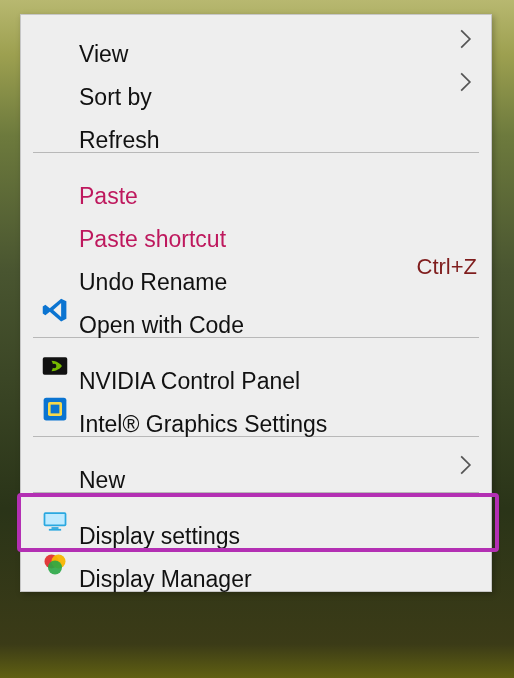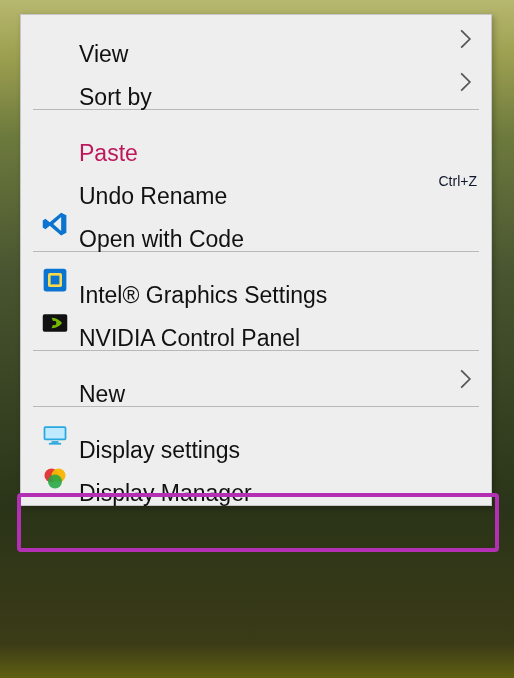--- a/index.html
+++ b/index.html
@@ -111,6 +111,10 @@
       </span>
     </div>
 
+    <div class="menu-item">
+      <span class="icon-slot"></span>
+      <span class="label">Refresh</span>
+    </div>
 
     <div class="separator"></div>
 

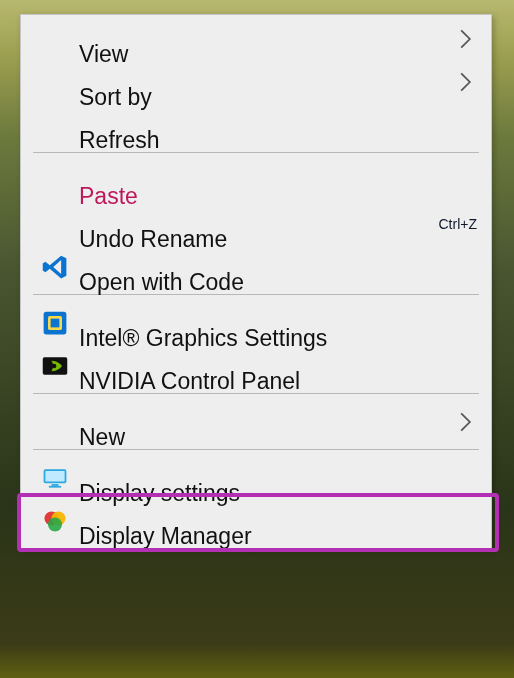--- a/index.html
+++ b/index.html
@@ -123,6 +123,10 @@
       <span class="label">Paste</span>
     </div>
 
+    <div class="menu-item disabled">
+      <span class="icon-slot"></span>
+      <span class="label">Paste shortcut</span>
+    </div>
 
     <div class="menu-item">
       <span class="icon-slot"></span>

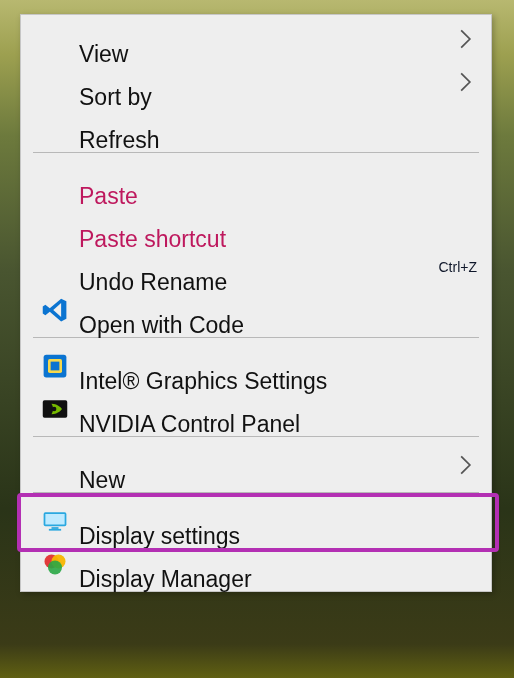--- a/index.html
+++ b/index.html
@@ -61,8 +61,8 @@
     margin-top: 32px;
   }
   .menu-item .accel {
-    font-size: 14px;
-    color: #0f172a;
+    font-size: 22px;
+    color: #7f1d1d;
     margin-left: 10px;
   }
   .menu-item .chevron {

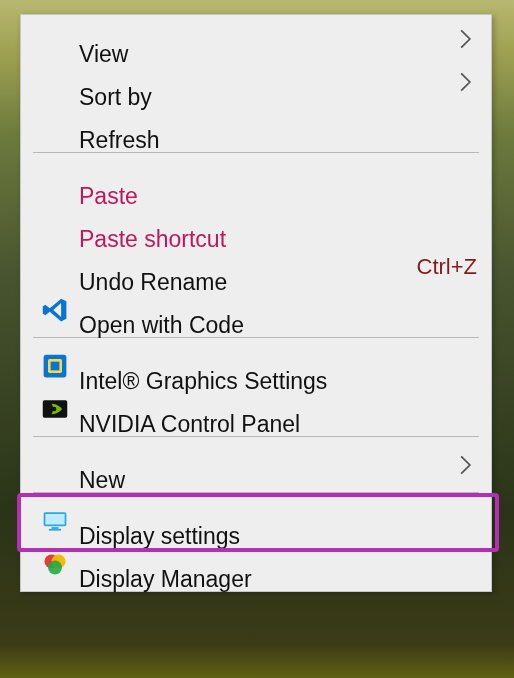--- a/index.html
+++ b/index.html
@@ -149,23 +149,23 @@
     <div class="menu-item">
       <span class="icon-slot">
         <svg width="28" height="28" viewBox="0 0 32 32">
+          <rect x="2" y="6" width="28" height="20" rx="2" fill="#111"></rect>
+          <path d="M12 10 C20 10 24 16 24 16 C24 16 20 22 12 22 C12 22 16 16 12 10 Z" fill="#76b900"></path>
+          <circle cx="15" cy="16" r="2.6" fill="#111"></circle>
+        </svg>
+      </span>
+      <span class="label">NVIDIA Control Panel</span>
+    </div>
+
+    <div class="menu-item">
+      <span class="icon-slot">
+        <svg width="28" height="28" viewBox="0 0 32 32">
           <rect x="3" y="3" width="26" height="26" rx="3" fill="#0b74d1"></rect>
           <rect x="8" y="8" width="16" height="16" rx="2" fill="#f7d94c"></rect>
           <rect x="11" y="11" width="10" height="10" fill="#0b74d1"></rect>
         </svg>
       </span>
       <span class="label">Intel® Graphics Settings</span>
-    </div>
-
-    <div class="menu-item">
-      <span class="icon-slot">
-        <svg width="28" height="28" viewBox="0 0 32 32">
-          <rect x="2" y="6" width="28" height="20" rx="2" fill="#111"></rect>
-          <path d="M12 10 C20 10 24 16 24 16 C24 16 20 22 12 22 C12 22 16 16 12 10 Z" fill="#76b900"></path>
-          <circle cx="15" cy="16" r="2.6" fill="#111"></circle>
-        </svg>
-      </span>
-      <span class="label">NVIDIA Control Panel</span>
     </div>
 
     <div class="separator"></div>

